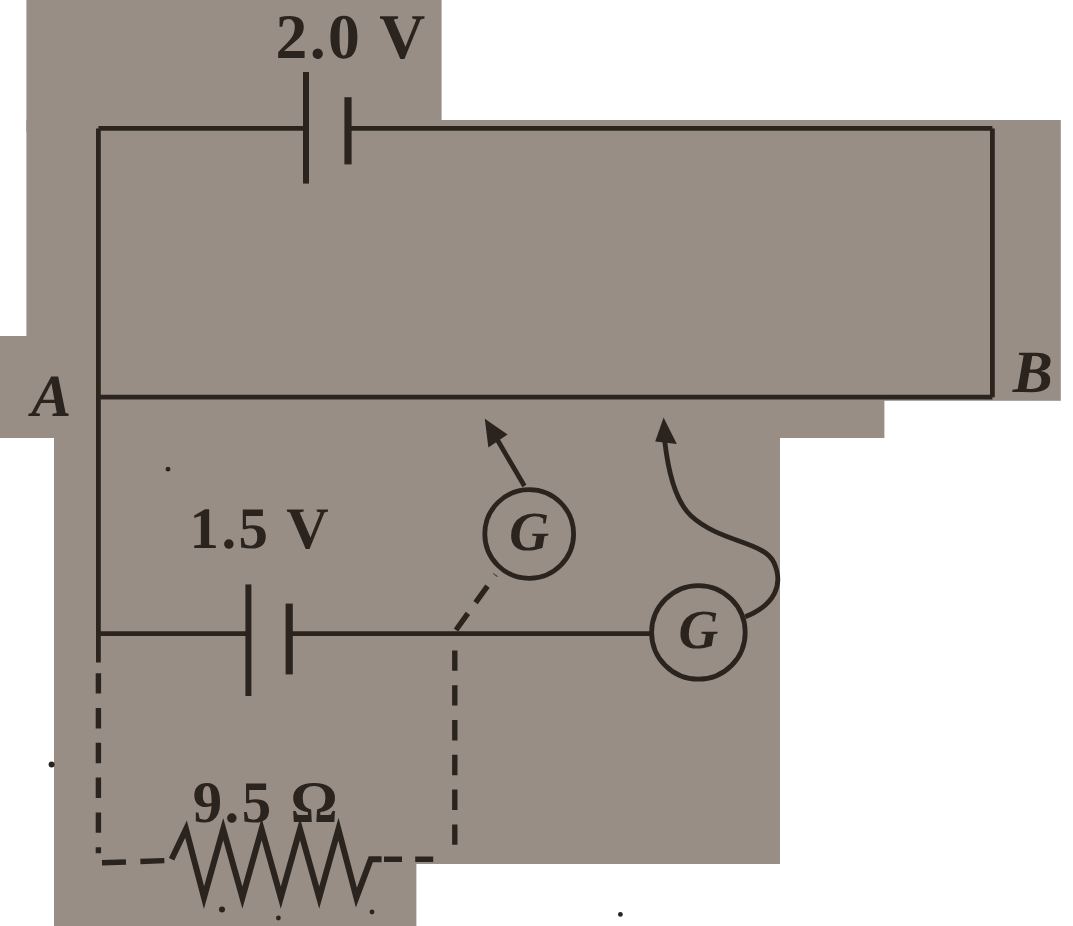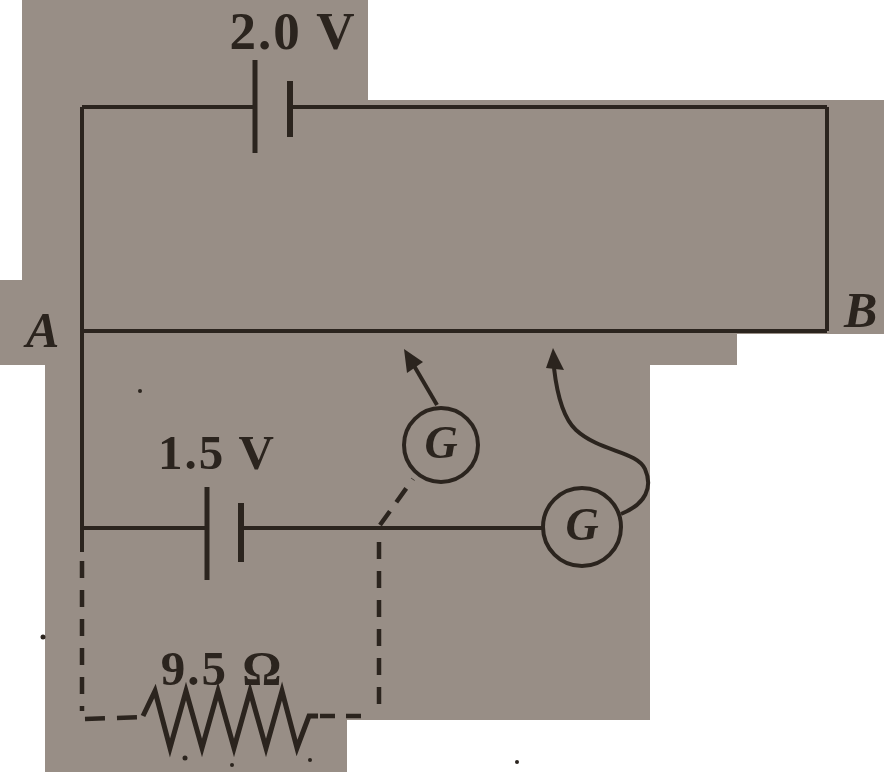--- a/index.html
+++ b/index.html
@@ -78,7 +78,7 @@
   </svg>
 
   <div class="lbl val" style="left:293px;top:5px;">2.0 V</div>
-  <div class="lbl val" style="left:217px;top:428px;font-size:49px;">1.5 V</div>
+  <div class="lbl val" style="left:217px;top:416px;font-size:49px;">1.5 V</div>
   <div class="lbl val" style="left:222px;top:644px;font-size:49px;">9.5 Ω</div>
   <div class="lbl it pt" style="left:26px;top:305px;">A</div>
   <div class="lbl it pt" style="left:844px;top:285px;">B</div>

